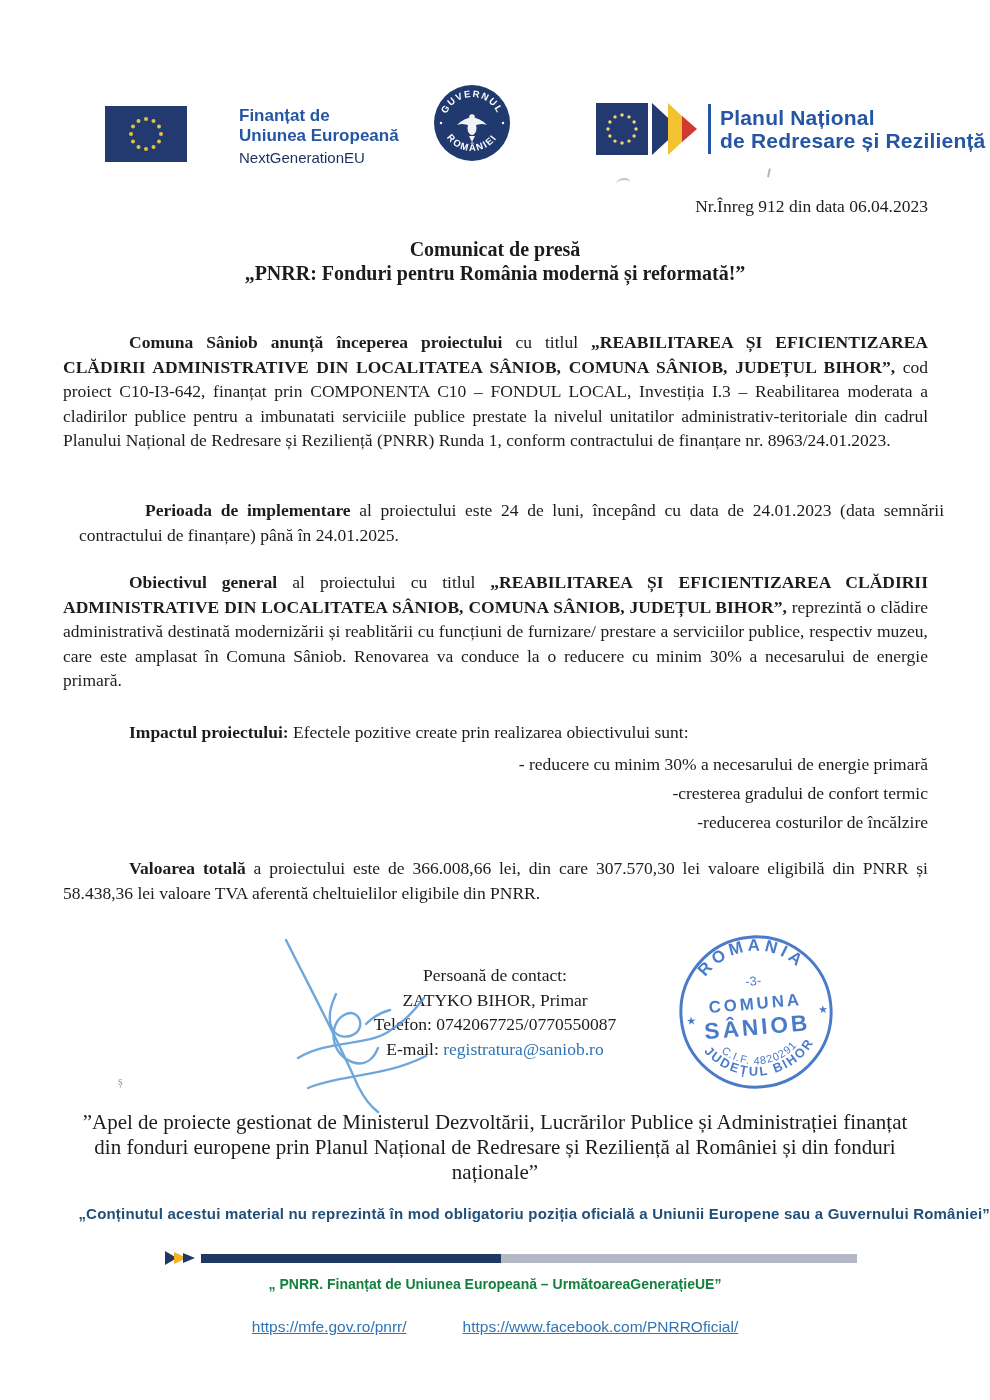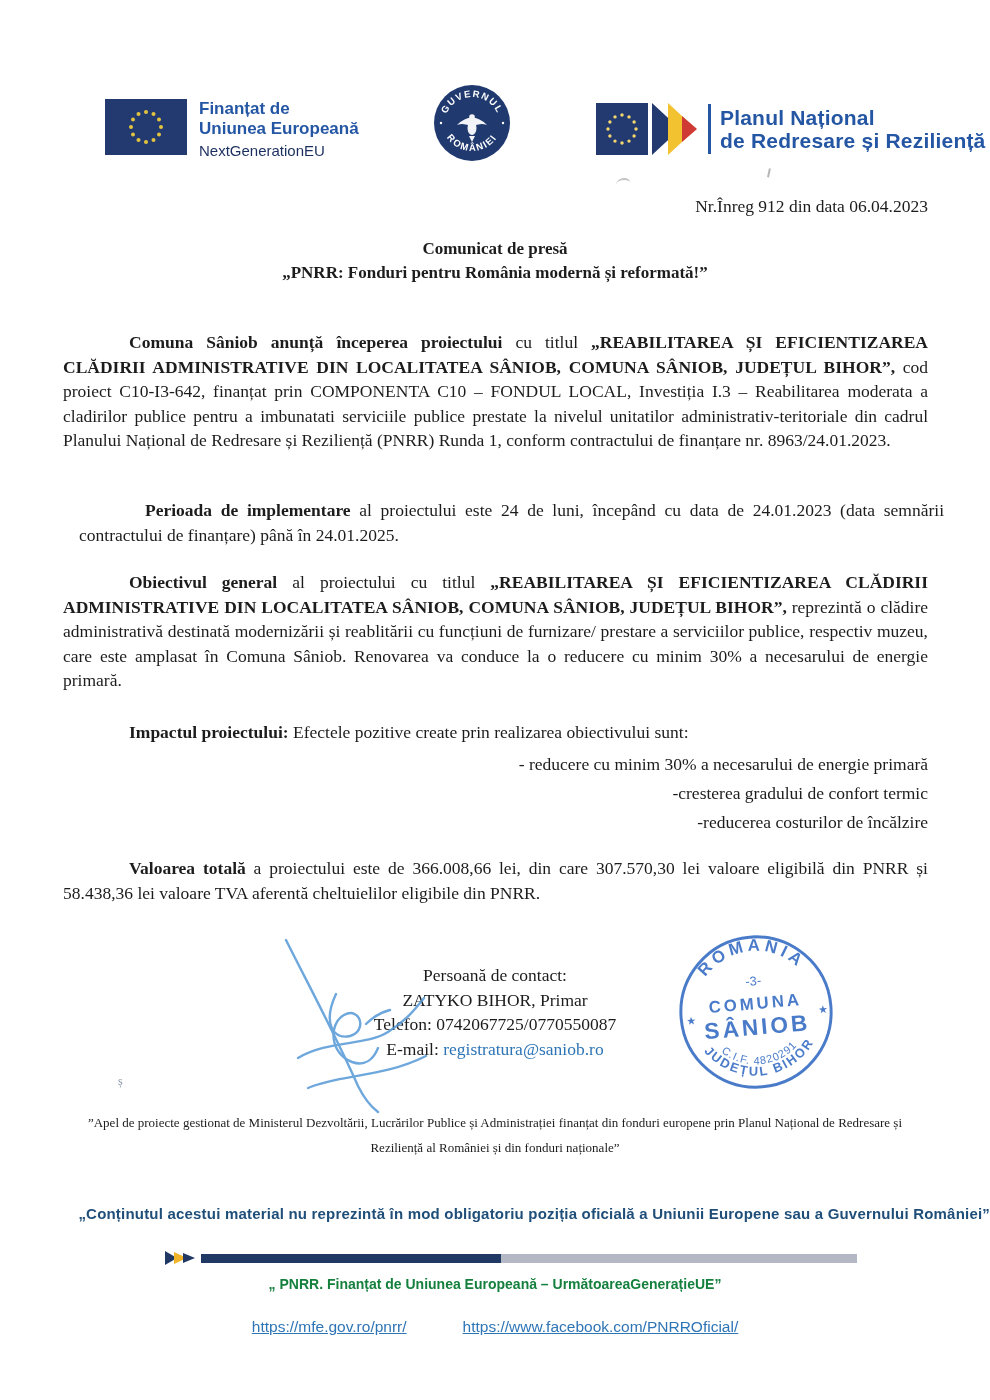--- a/index.html
+++ b/index.html
@@ -7,7 +7,7 @@
         font-family:"Liberation Serif", serif;color:#1c1c1c;overflow:hidden;}
 
   
-  .eu-logo{position:absolute;left:105px;top:99px;display:flex;}
+  .eu-logo{position:absolute;left:105px;top:106px;display:flex;gap:40px;}
   .eu-flag{width:82px;height:56px;display:block;}
   .eu-text{margin-left:12px;padding-top:0px;font-family:"Liberation Sans",sans-serif;line-height:20px;}
   .eu-text .l1,.eu-text .l2{font-weight:700;font-size:17px;color:#2456a4;}

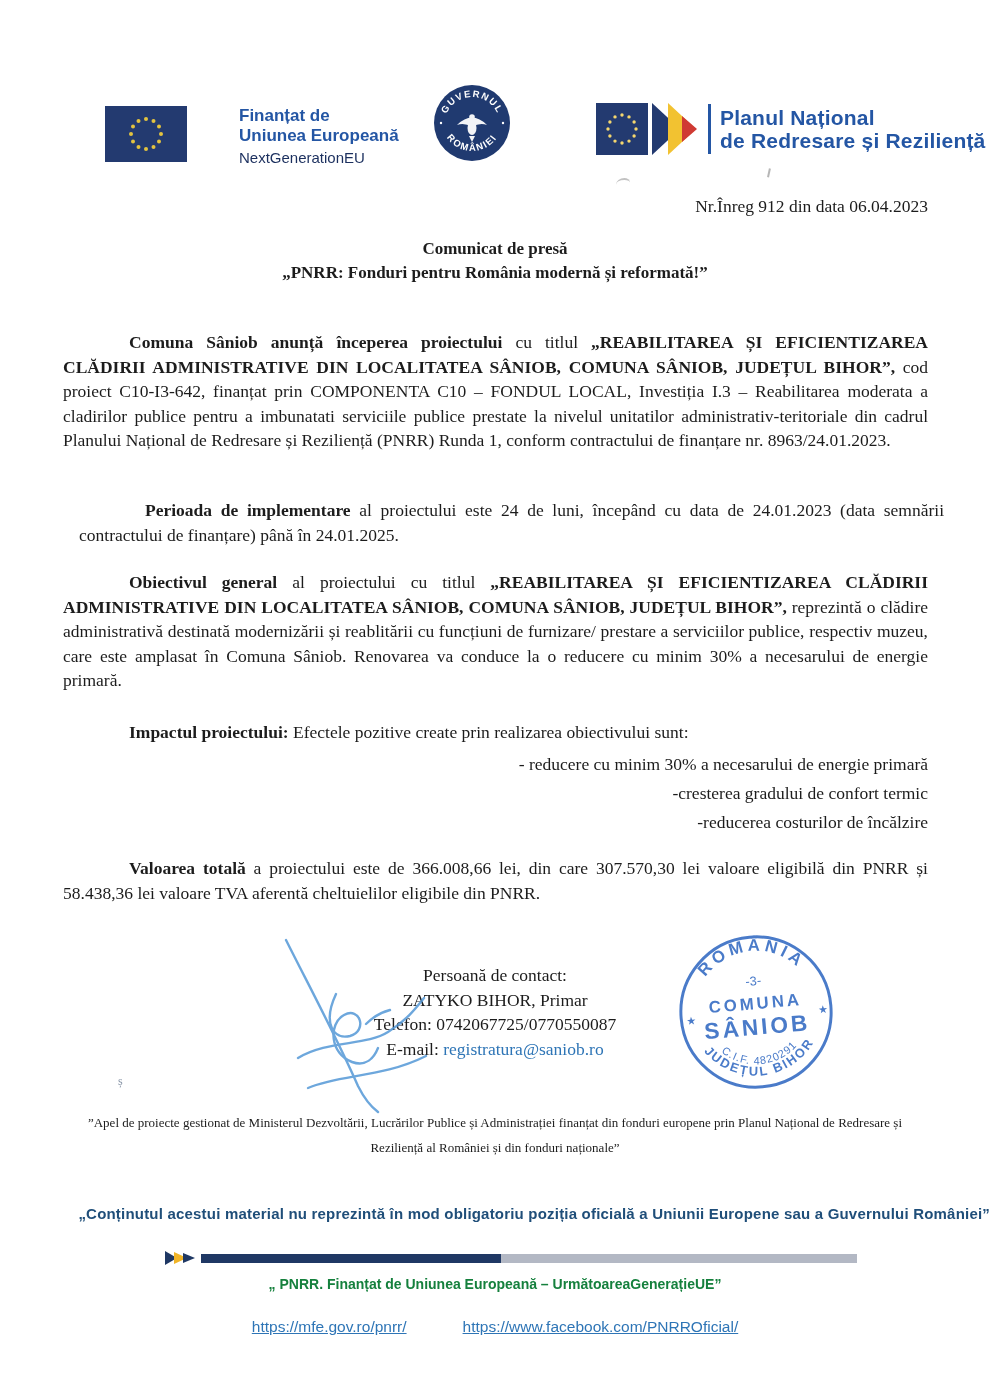--- a/index.html
+++ b/index.html
@@ -23,7 +23,7 @@
   
   .regline{position:absolute;right:62px;top:196px;font-size:17.5px;}
   .titleblock{position:absolute;left:0;top:237px;width:990px;text-align:center;
-              font-weight:700;font-size:17px;line-height:24px;}
+              font-weight:700;font-size:20px;line-height:24px;}
   .para{position:absolute;left:63px;width:865px;font-size:17.5px;line-height:24.5px;
         text-align:justify;margin:0;}
   .indent{text-indent:66px;}

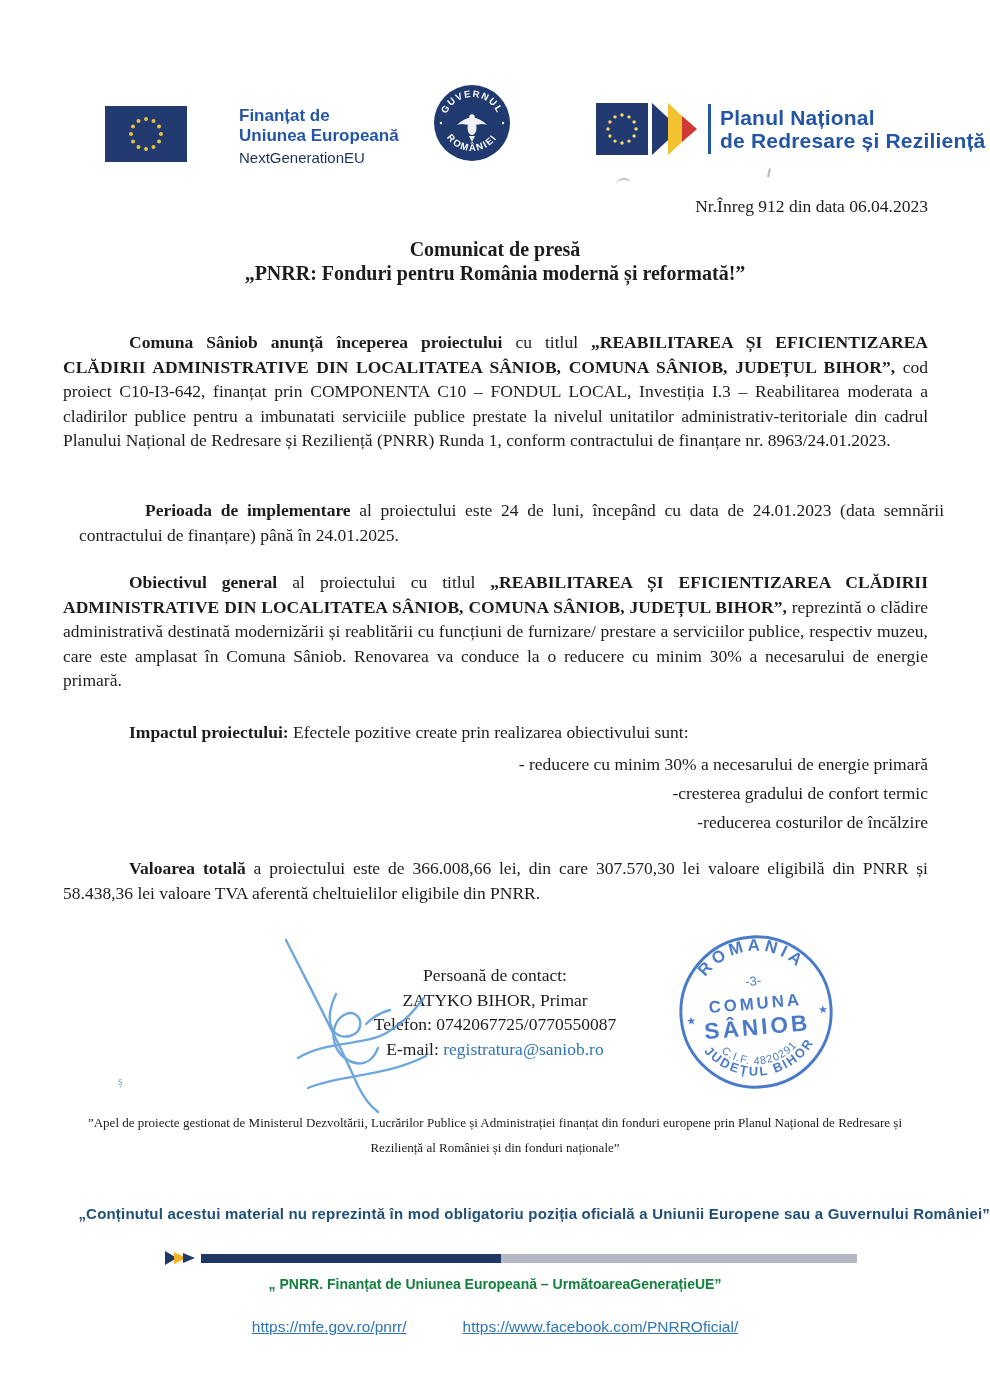--- a/index.html
+++ b/index.html
@@ -37,7 +37,7 @@
   .email-link{color:#2e75b6;text-decoration:none;}
 
   .quote{position:absolute;left:80px;top:1110px;width:830px;text-align:center;
-         font-size:13px;line-height:25px;}
+         font-size:21px;line-height:25px;}
 
   .disclaimer{position:absolute;left:0;top:1205px;width:990px;text-align:right;
               font-family:"Liberation Sans",sans-serif;font-weight:700;font-size:15px;

